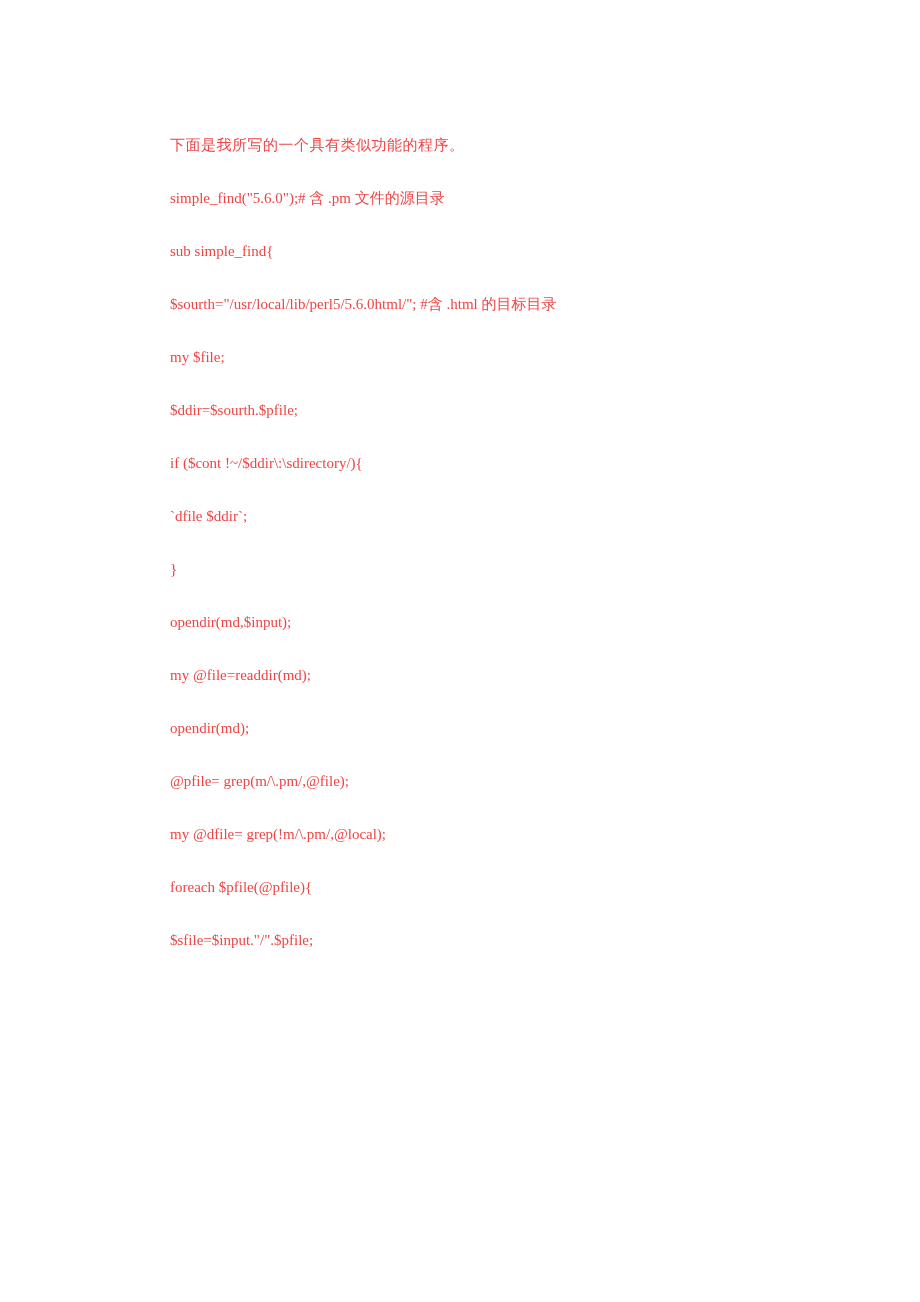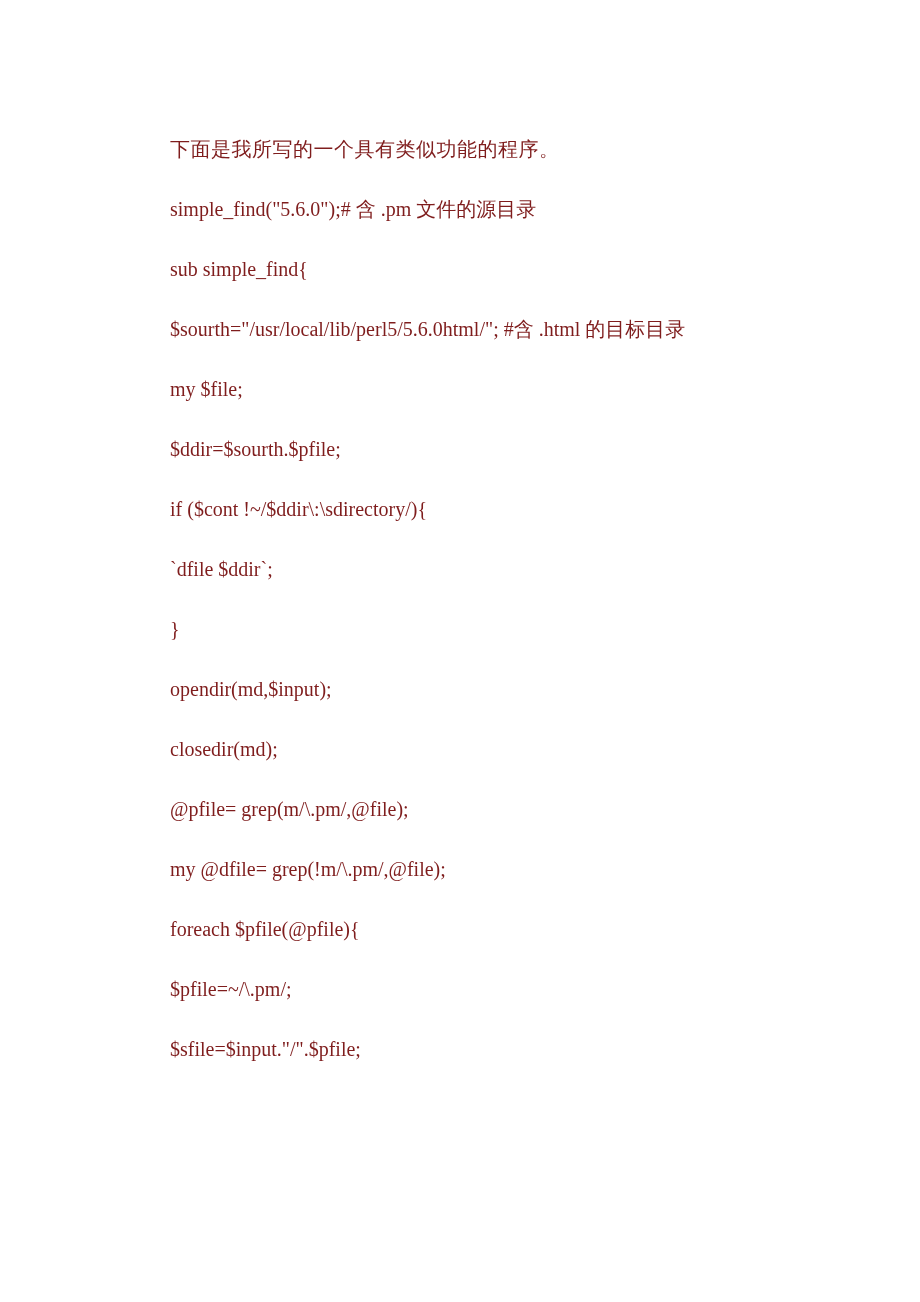--- a/index.html
+++ b/index.html
@@ -15,10 +15,10 @@
       padding: 135px 170px 100px 170px;
     }
     .line {
-      font-size: 20px;
+      font-size: 15px;
       line-height: 1.4;
       margin-bottom: 32px;
-      color: #7f1d1d;
+      color: #ef4444;
       white-space: nowrap;
     }
     .intro {

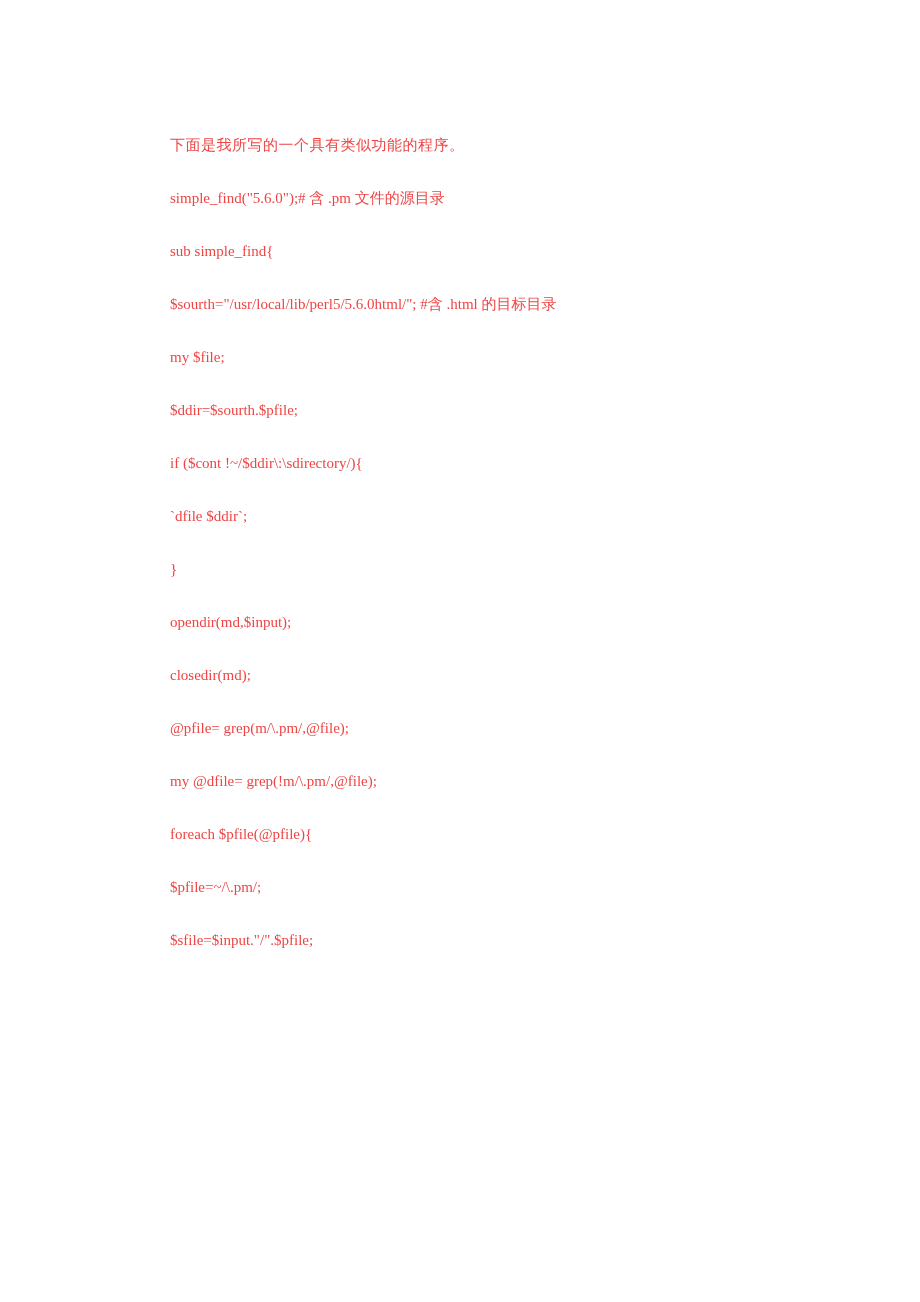--- a/index.html
+++ b/index.html
@@ -39,6 +39,7 @@
   <p class="line">`dfile $ddir`;</p>
   <p class="line">}</p>
   <p class="line">opendir(md,$input);</p>
+  <p class="line">my @file=readdir(md);</p>
   <p class="line">closedir(md);</p>
   <p class="line">@pfile= grep(m/\.pm/,@file);</p>
   <p class="line">my @dfile= grep(!m/\.pm/,@file);</p>

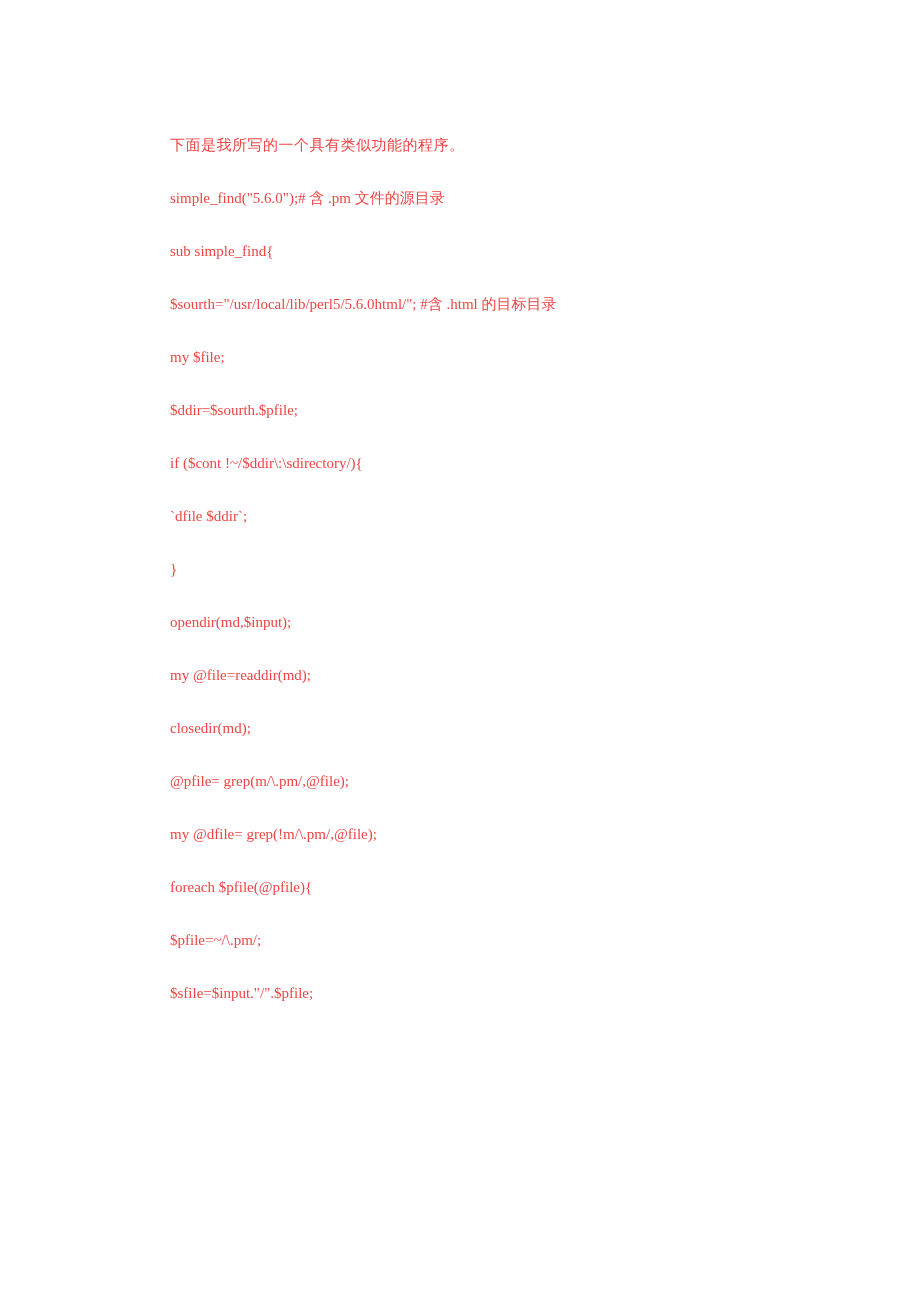--- a/index.html
+++ b/index.html
@@ -40,7 +40,7 @@
   <p class="line">}</p>
   <p class="line">opendir(md,$input);</p>
   <p class="line">my @file=readdir(md);</p>
-  <p class="line">closedir(md);</p>
+  <p class="line">opendir(md);</p>
   <p class="line">@pfile= grep(m/\.pm/,@file);</p>
   <p class="line">my @dfile= grep(!m/\.pm/,@file);</p>
   <p class="line">foreach $pfile(@pfile){</p>

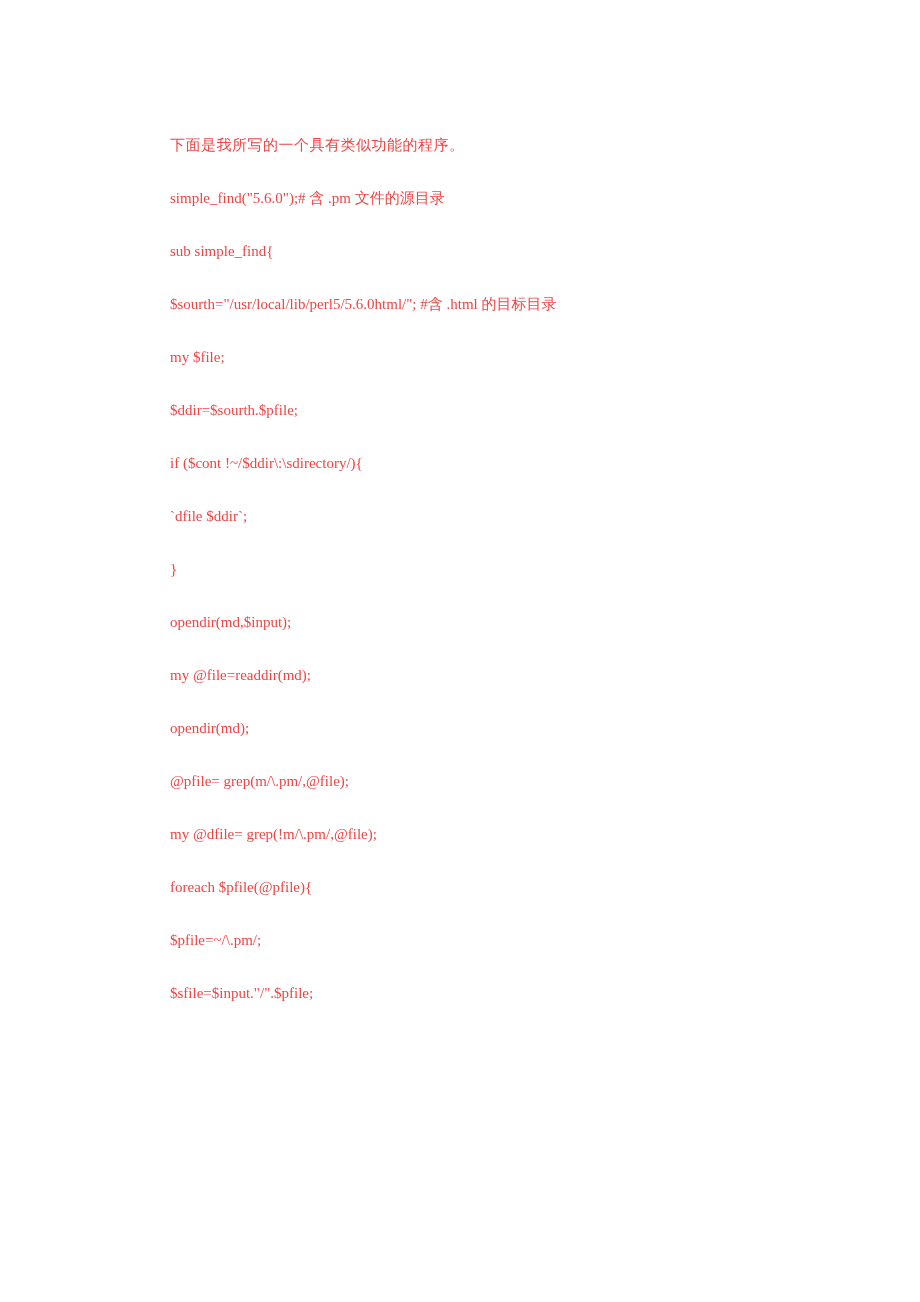--- a/index.html
+++ b/index.html
@@ -42,7 +42,7 @@
   <p class="line">my @file=readdir(md);</p>
   <p class="line">opendir(md);</p>
   <p class="line">@pfile= grep(m/\.pm/,@file);</p>
-  <p class="line">my @dfile= grep(!m/\.pm/,@file);</p>
+  <p class="line">my @dfile= grep(!m/\.pm/,@local);</p>
   <p class="line">foreach $pfile(@pfile){</p>
   <p class="line">$pfile=~/\.pm/;</p>
   <p class="line">$sfile=$input."/".$pfile;</p>

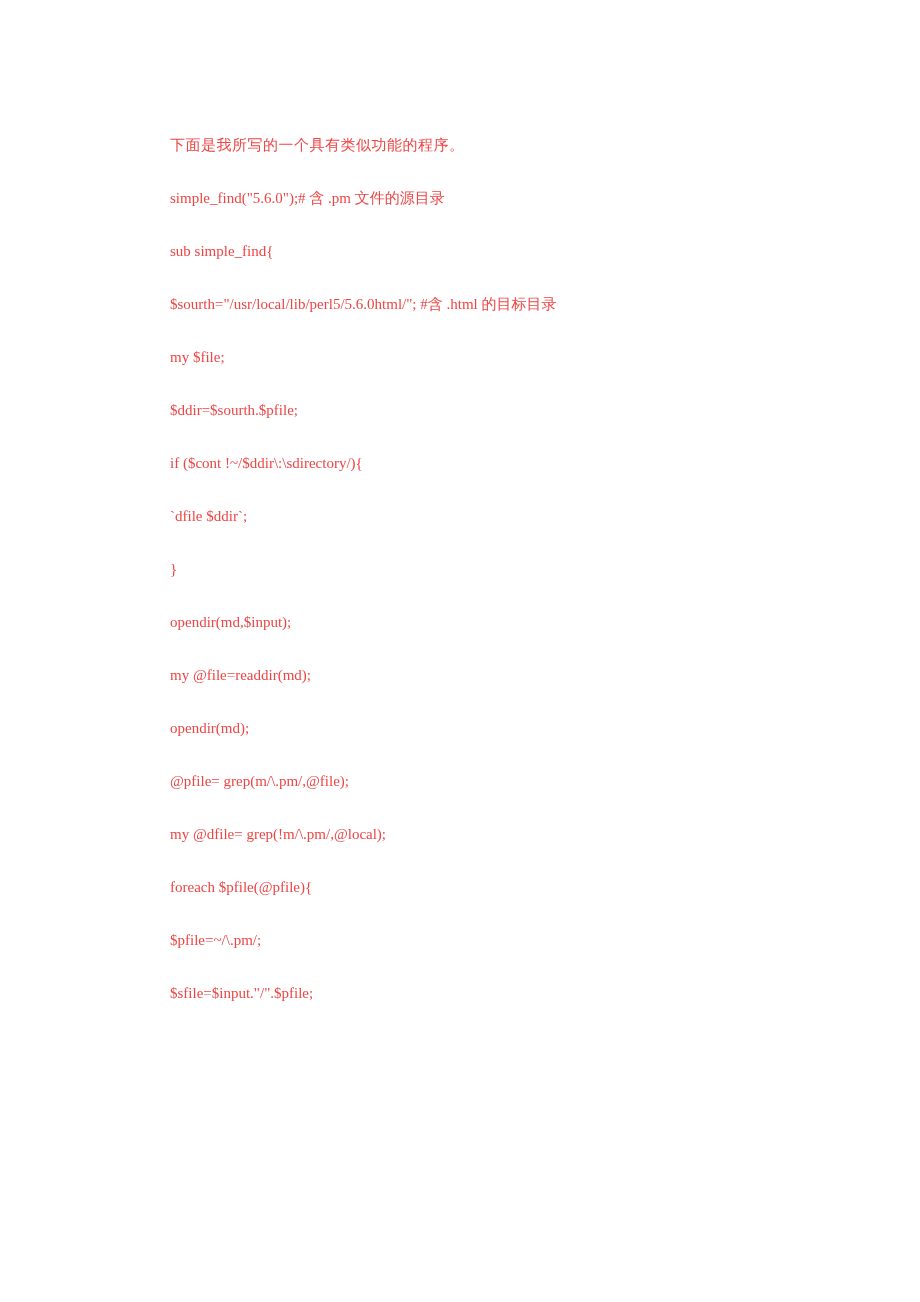--- a/index.html
+++ b/index.html
@@ -44,7 +44,6 @@
   <p class="line">@pfile= grep(m/\.pm/,@file);</p>
   <p class="line">my @dfile= grep(!m/\.pm/,@local);</p>
   <p class="line">foreach $pfile(@pfile){</p>
-  <p class="line">$pfile=~/\.pm/;</p>
   <p class="line">$sfile=$input."/".$pfile;</p>
 </div>
 

